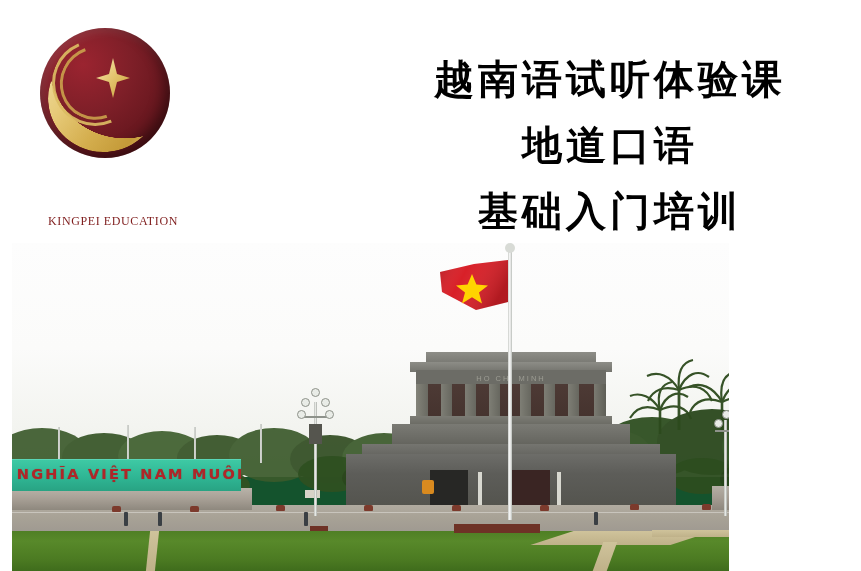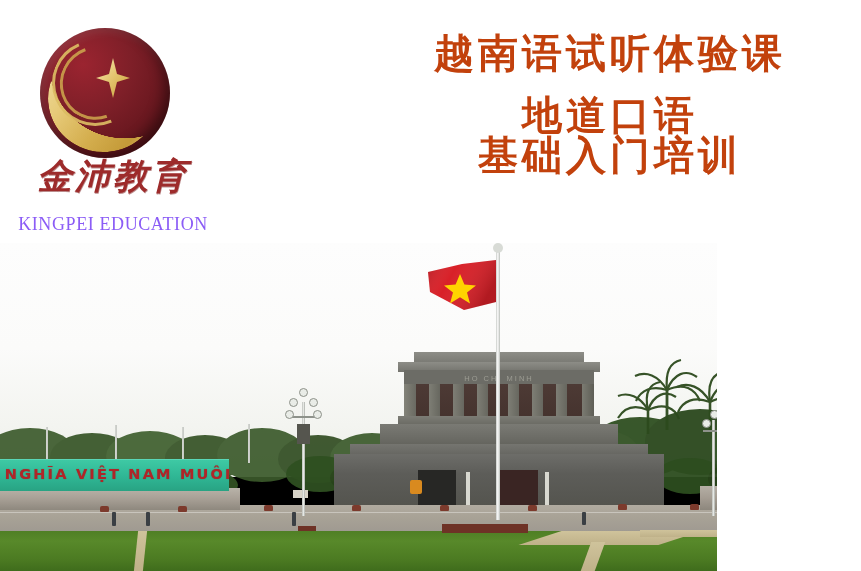--- a/index.html
+++ b/index.html
@@ -135,10 +135,11 @@
   .headline-line {
     font-family: "DejaVu Sans", sans-serif;
     font-weight: 700;
-    color: #c2410c;
+    color: #000000;
     letter-spacing: 4px;
     line-height: 1.0;
     white-space: nowrap;
+    margin-top: 26px;
   }
   .hl-1 { font-size: 40px; margin-bottom: 22px; }
   .hl-2 { font-size: 40px; margin-bottom: 22px; }

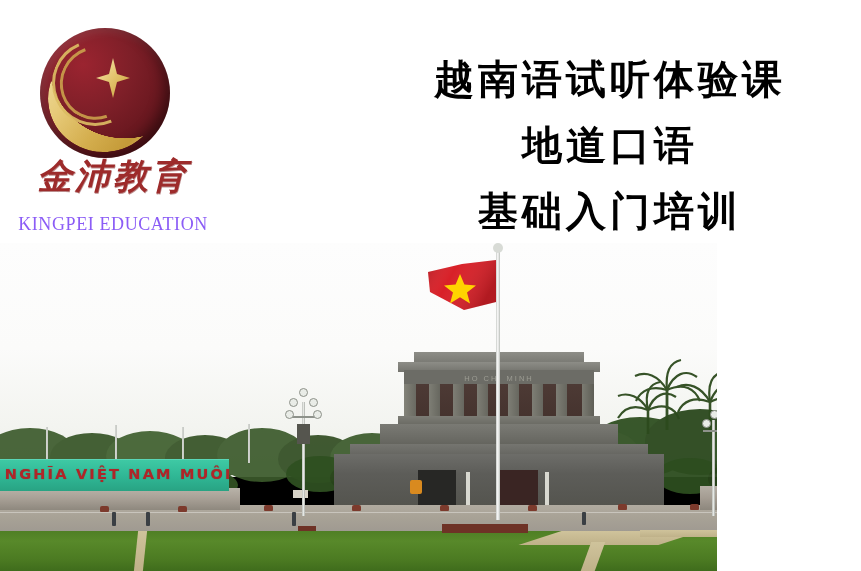--- a/index.html
+++ b/index.html
@@ -365,7 +365,6 @@
           <path d="M17 0 L21 16 L34 20 L21 24 L17 40 L13 24 L0 20 L13 16 Z" fill="url(#gstar)"></path>
         </svg>
       </div>
-      <div class="logo-label-cn">金沛教育</div>
       <div class="logo-label-en">KINGPEI EDUCATION</div>
     </div>
 

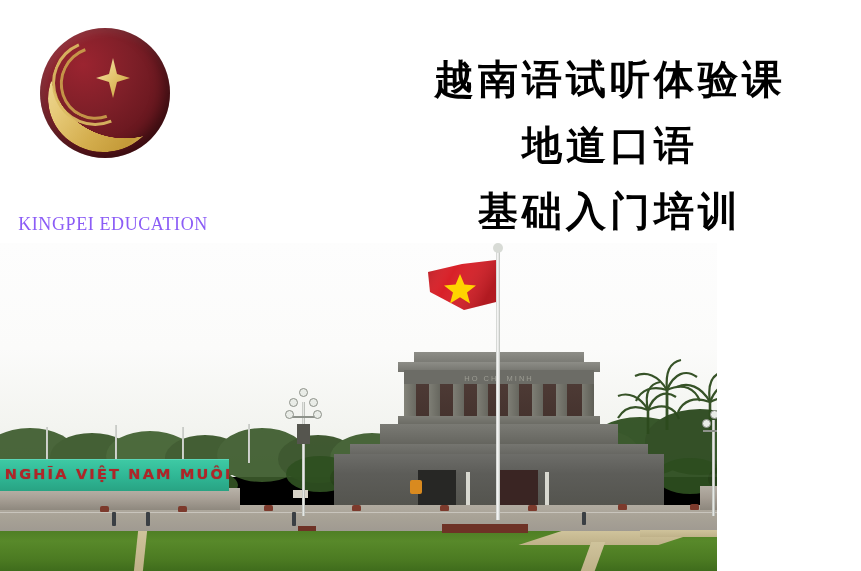--- a/index.html
+++ b/index.html
@@ -117,10 +117,10 @@
     width: 206px;
     text-align: center;
     font-family: "Liberation Serif", serif;
-    font-size: 18px;
+    font-size: 12px;
     font-weight: 400;
     letter-spacing: 0.6px;
-    color: #8b5cf6;
+    color: #7f1d1d;
     white-space: nowrap;
   }
 

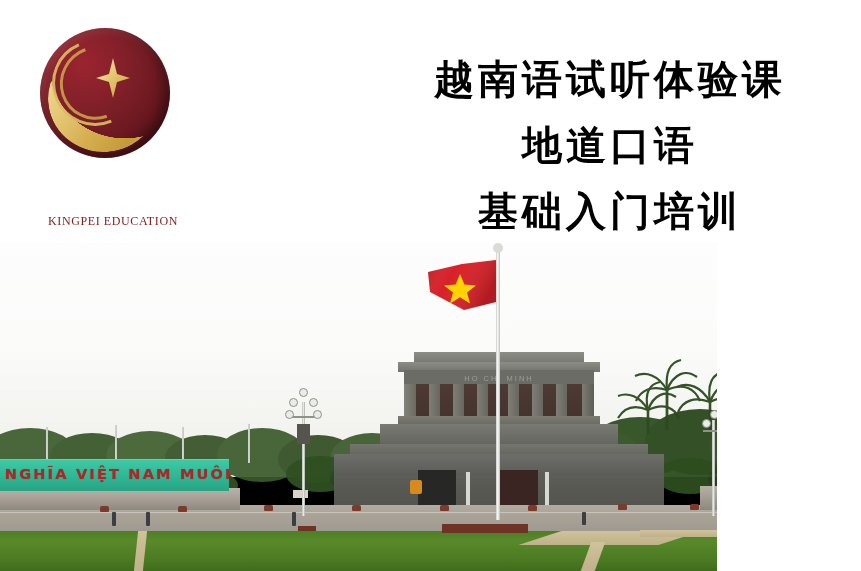--- a/index.html
+++ b/index.html
@@ -148,12 +148,12 @@
   
   .photo {
     position: absolute;
-    left: 0;
+    left: 12px;
     top: 242px;
     width: 717px;
     height: 329px;
     overflow: hidden;
-    background: #000000;
+    background: #14532d;
   }
   .sky {
     position: absolute;

